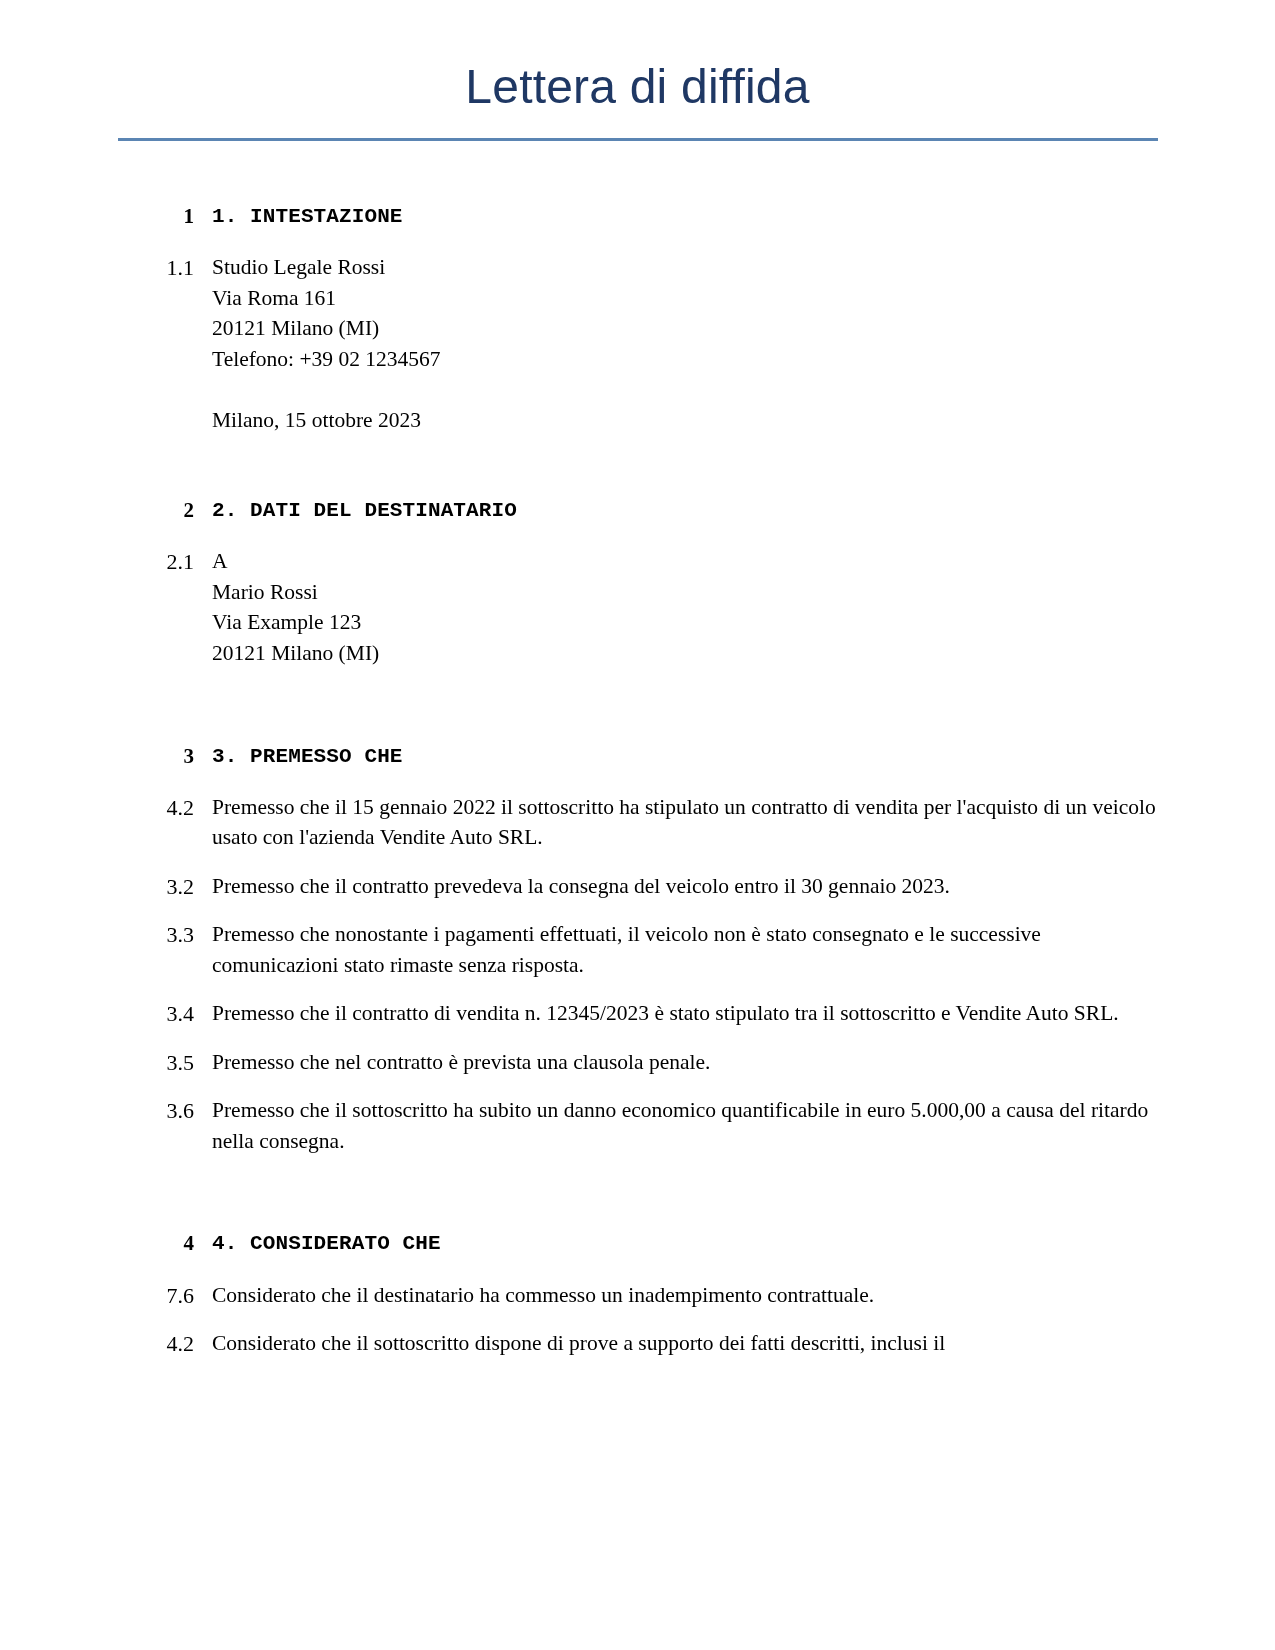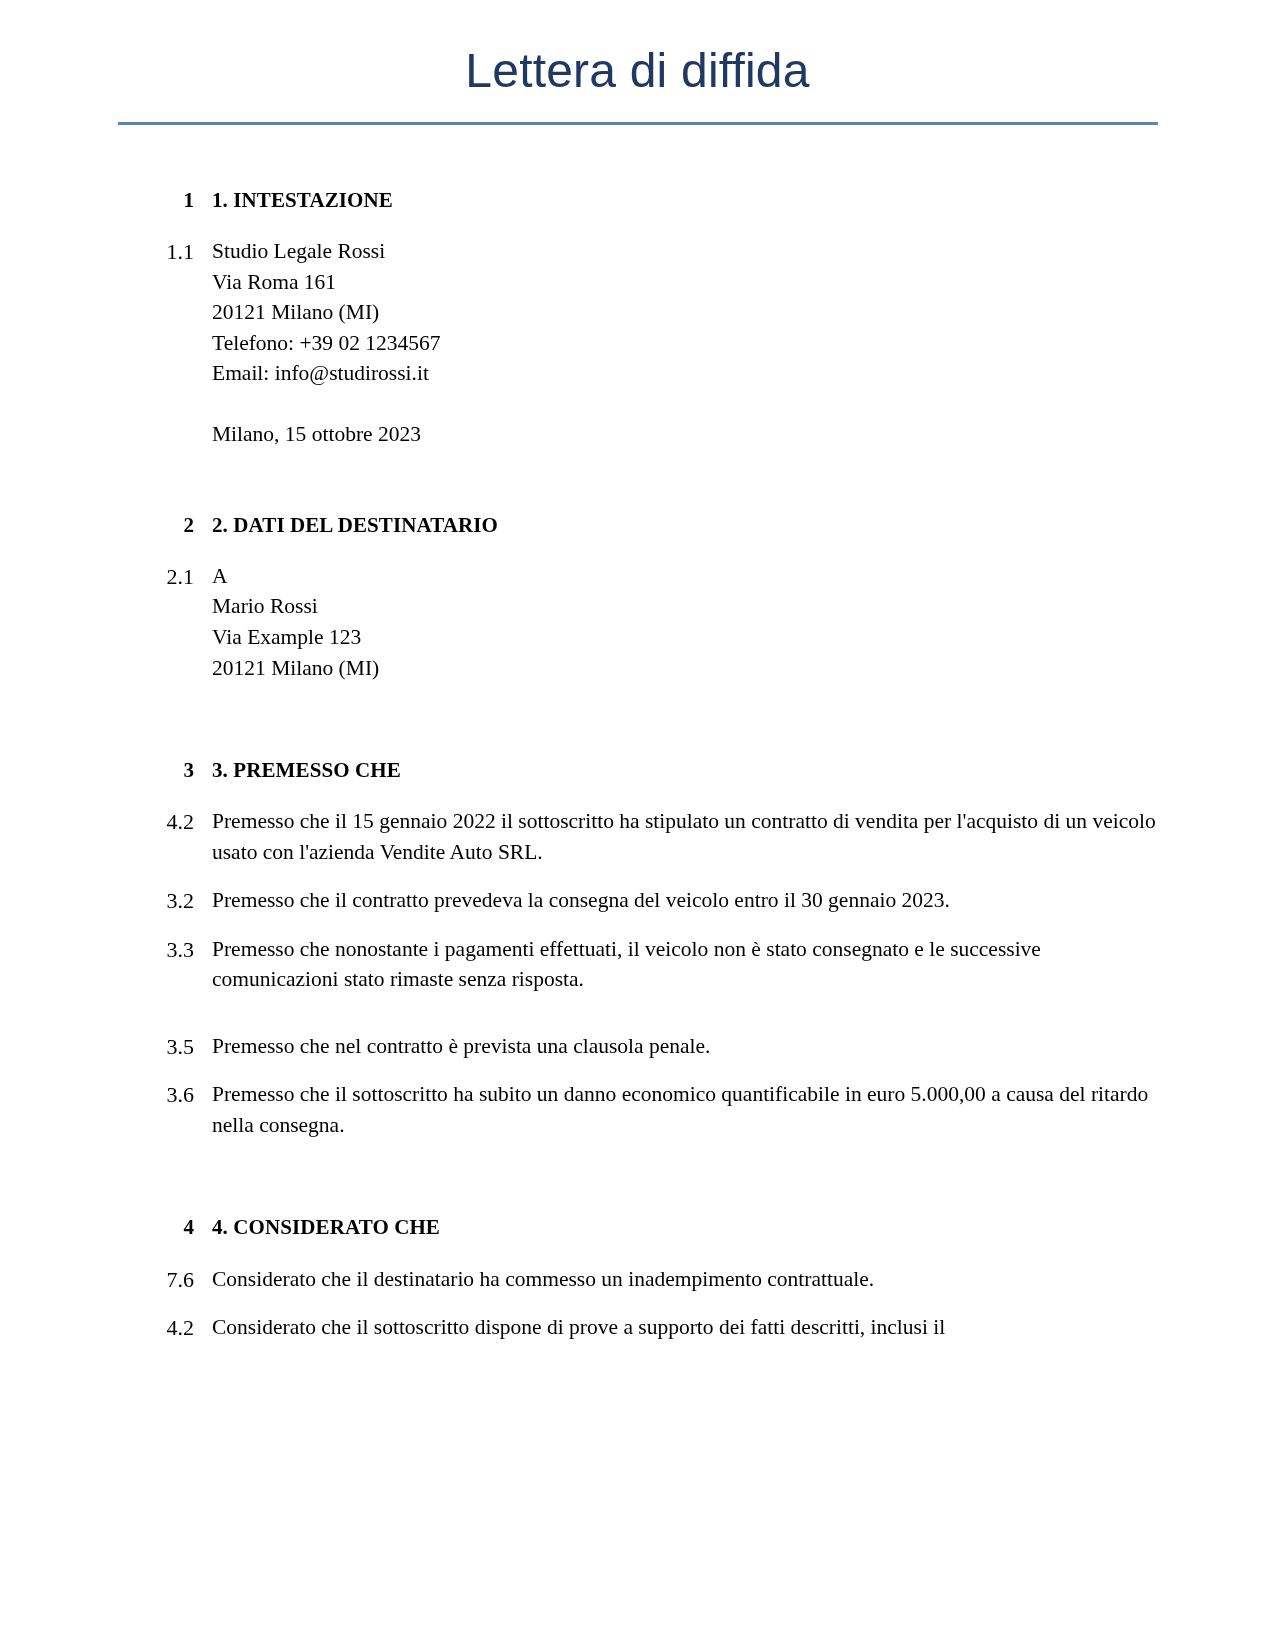--- a/index.html
+++ b/index.html
@@ -23,7 +23,7 @@
   
   .doc-title {
     margin: 0;
-    padding-top: 44px;
+    padding-top: 60px;
     text-align: center;
     font-family: "Liberation Sans", "DejaVu Sans", sans-serif;
     font-weight: 400;

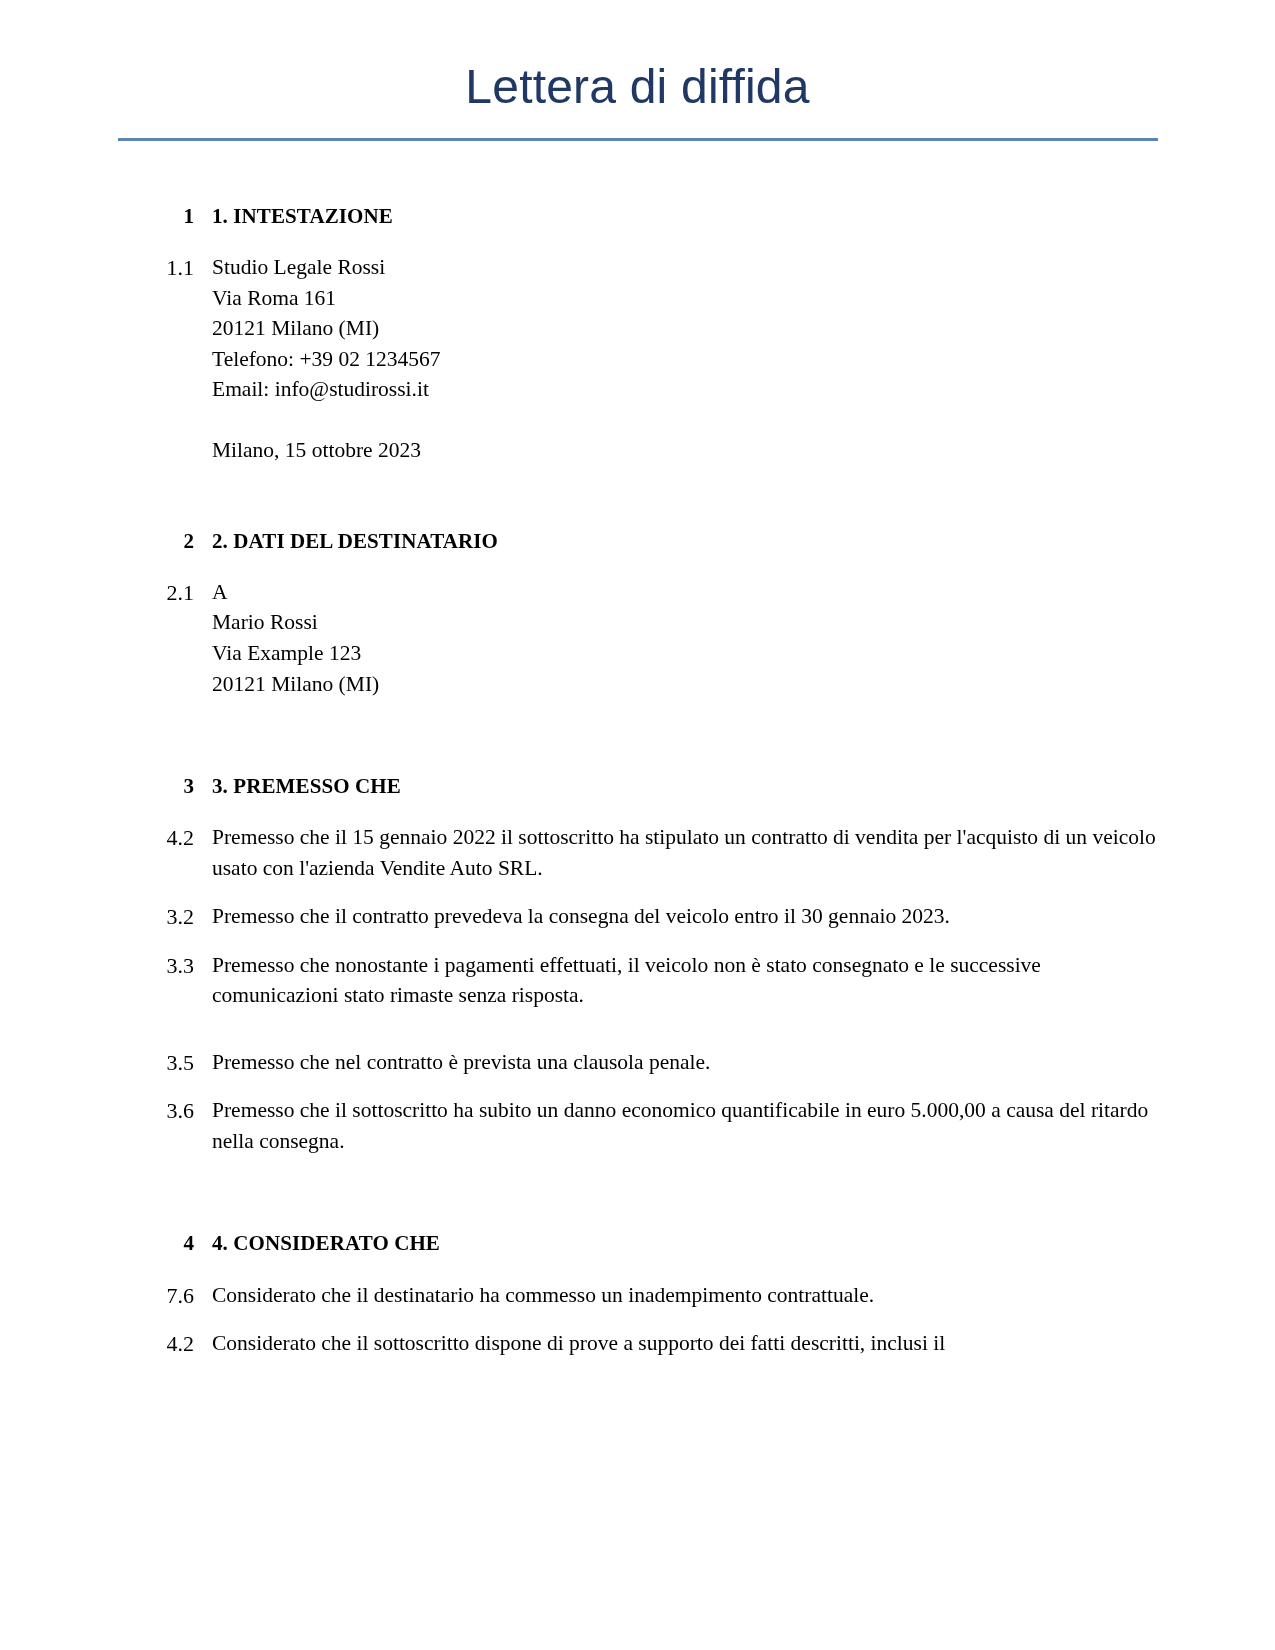--- a/index.html
+++ b/index.html
@@ -83,6 +83,7 @@
   .heading-block .htext {
     display: block;
     letter-spacing: 0.1px;
+    font-family: Liberation Mono, monospace;
   }
 
   

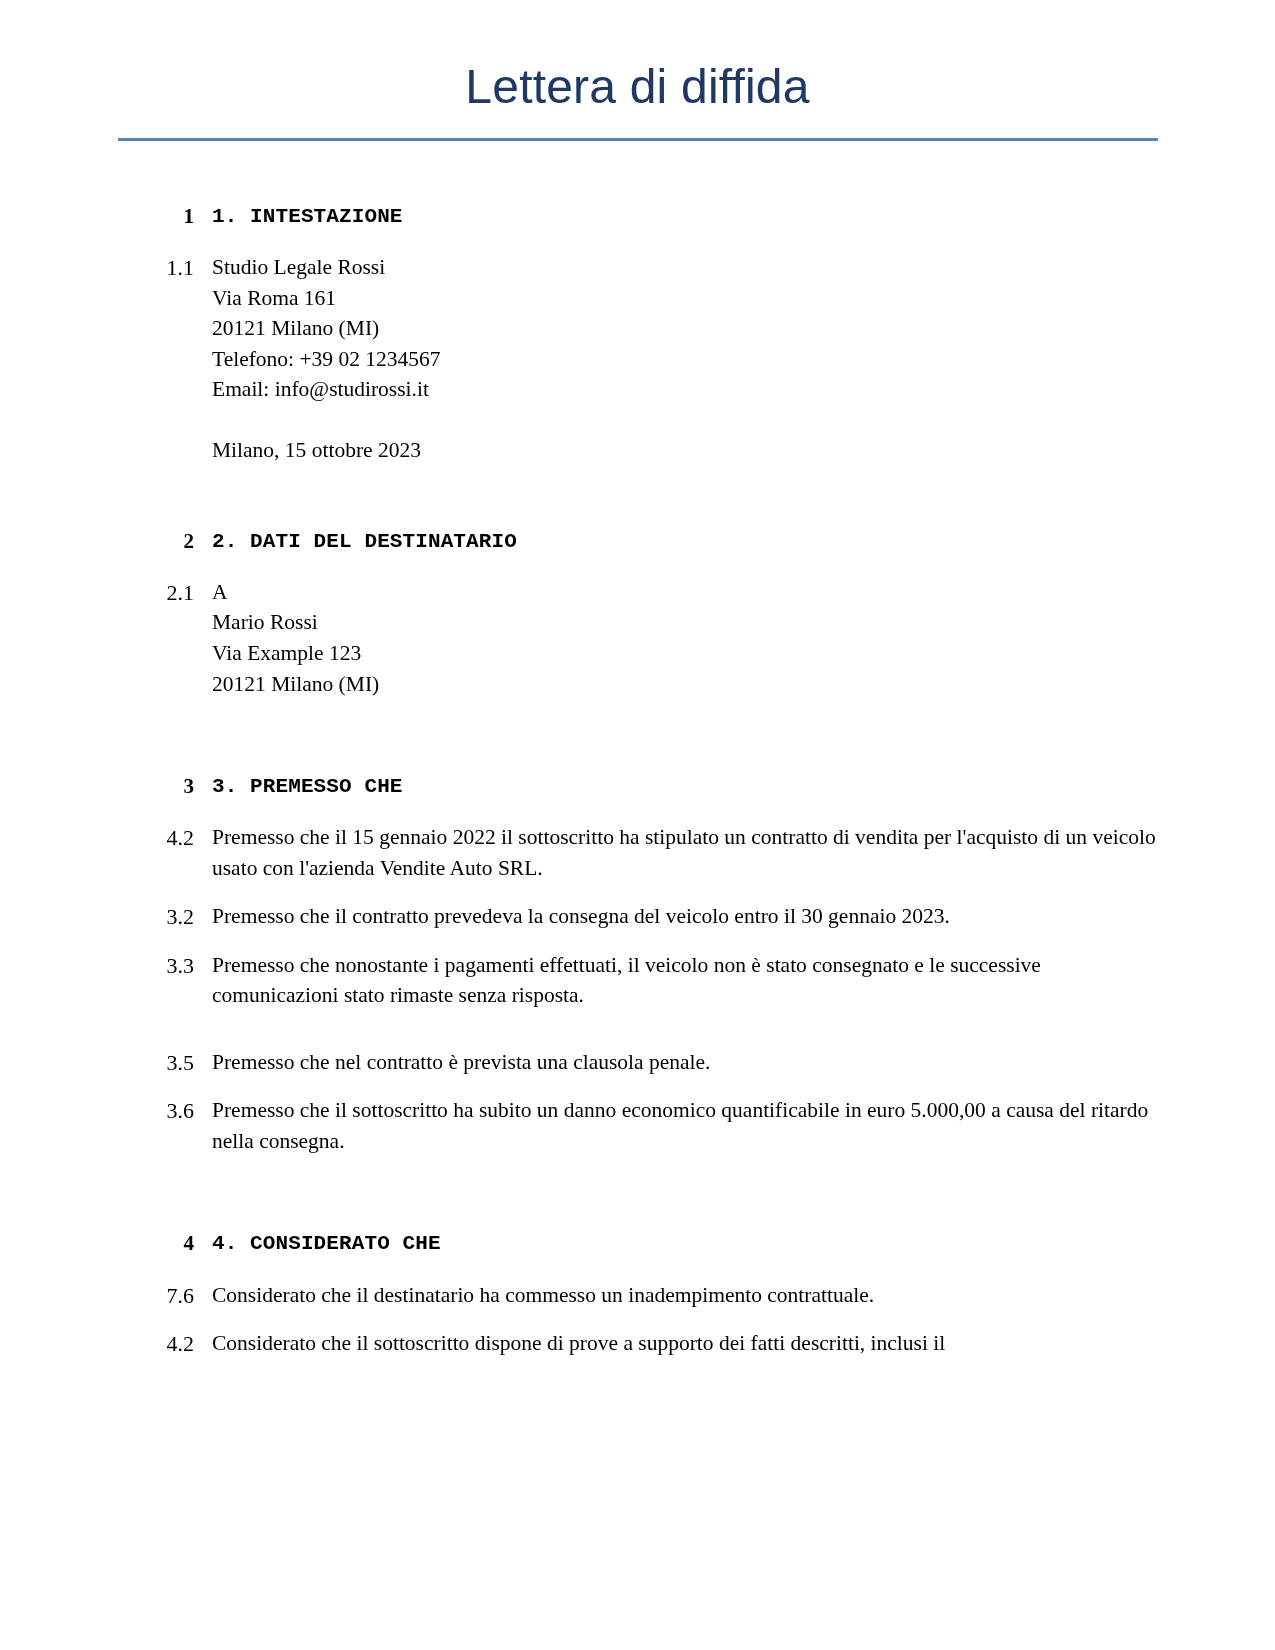--- a/index.html
+++ b/index.html
@@ -135,7 +135,6 @@
           <span class="line">Via Roma 161</span>
           <span class="line">20121 Milano (MI)</span>
           <span class="line">Telefono: +39 02 1234567</span>
-          <span class="line">Email: info@studirossi.it</span>
           <span class="blank-line"></span>
           <span class="line">Milano, 15 ottobre 2023</span>
         </span>

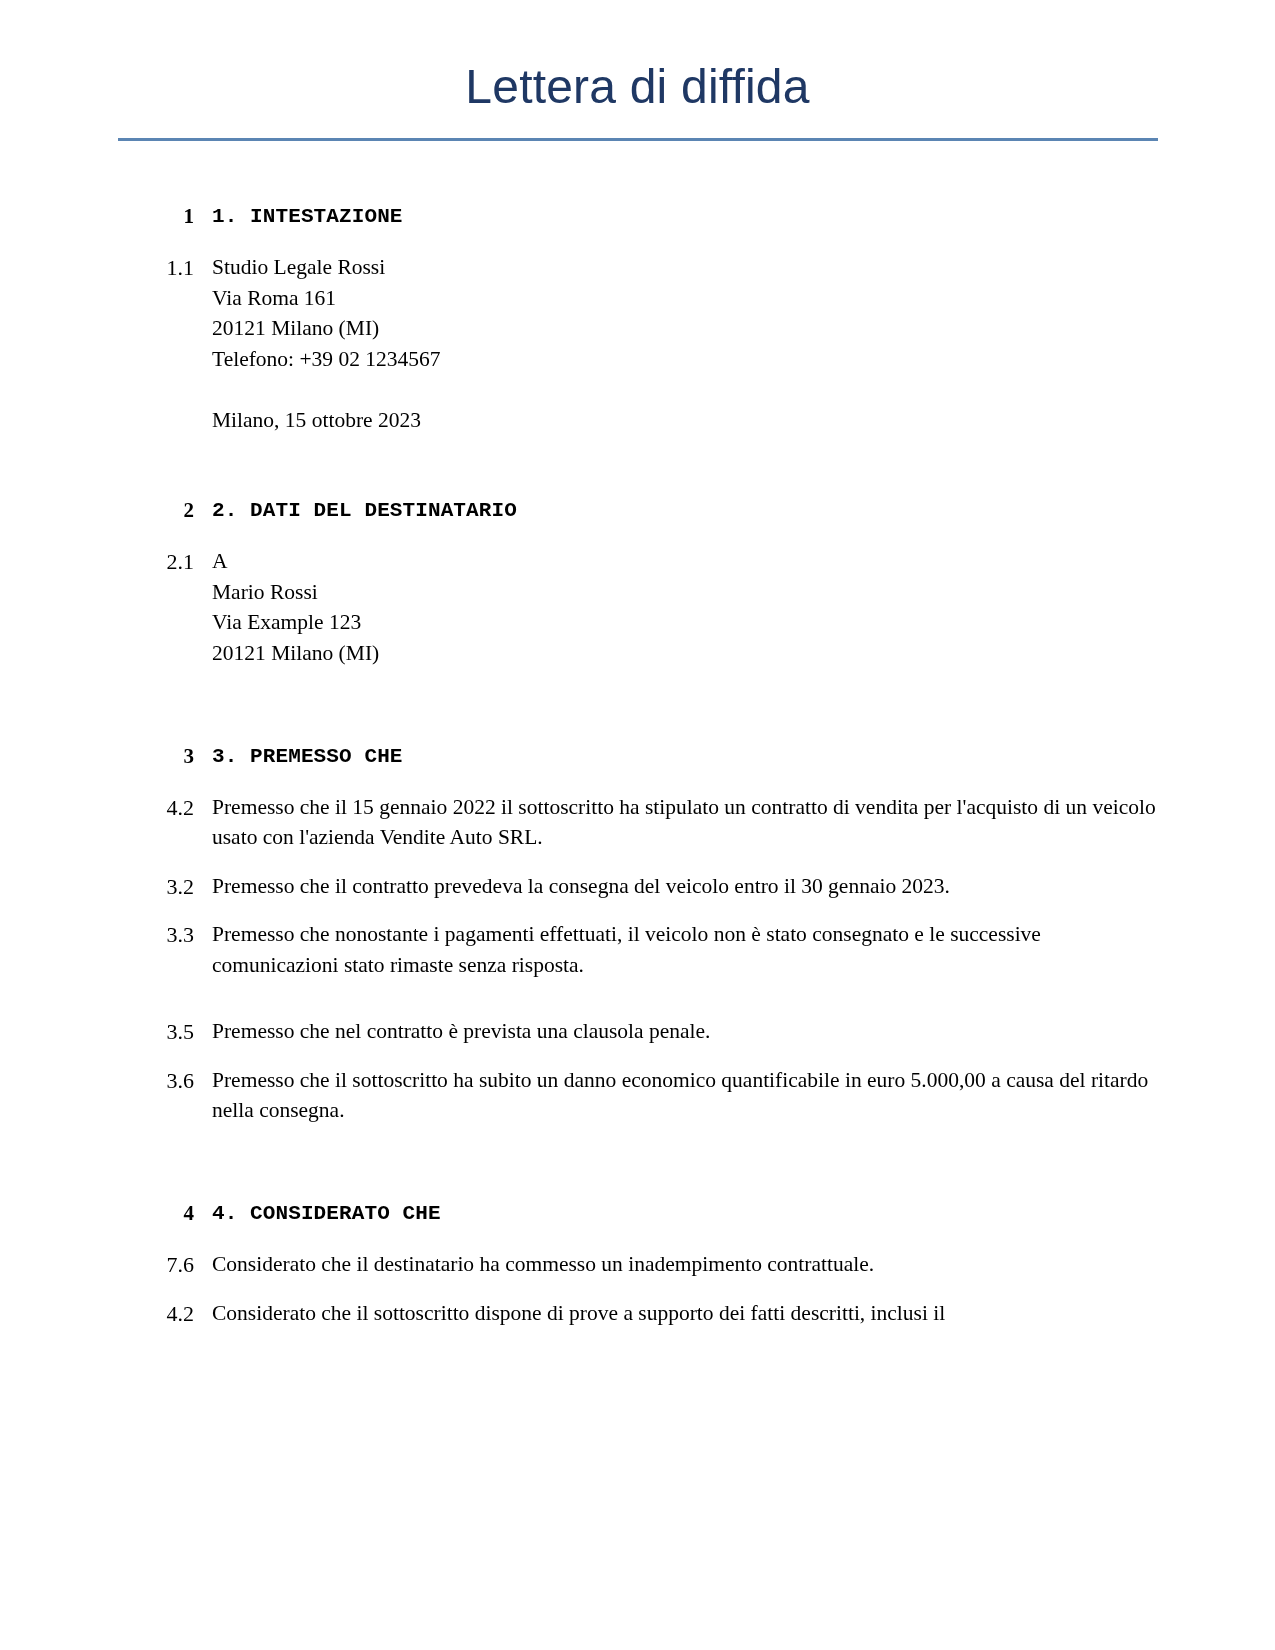--- a/index.html
+++ b/index.html
@@ -187,6 +187,10 @@
       </div>
       <div class="gap-para"></div>
 
+      <div class="block para-block">
+        <span class="num">3.4</span>
+        <span class="ptext">Premesso che il contratto di vendita n. 12345/2023 è stato stipulato tra il sottoscritto e Vendite Auto SRL.</span>
+      </div>
       <div class="gap-para"></div>
 
       <div class="block para-block">

